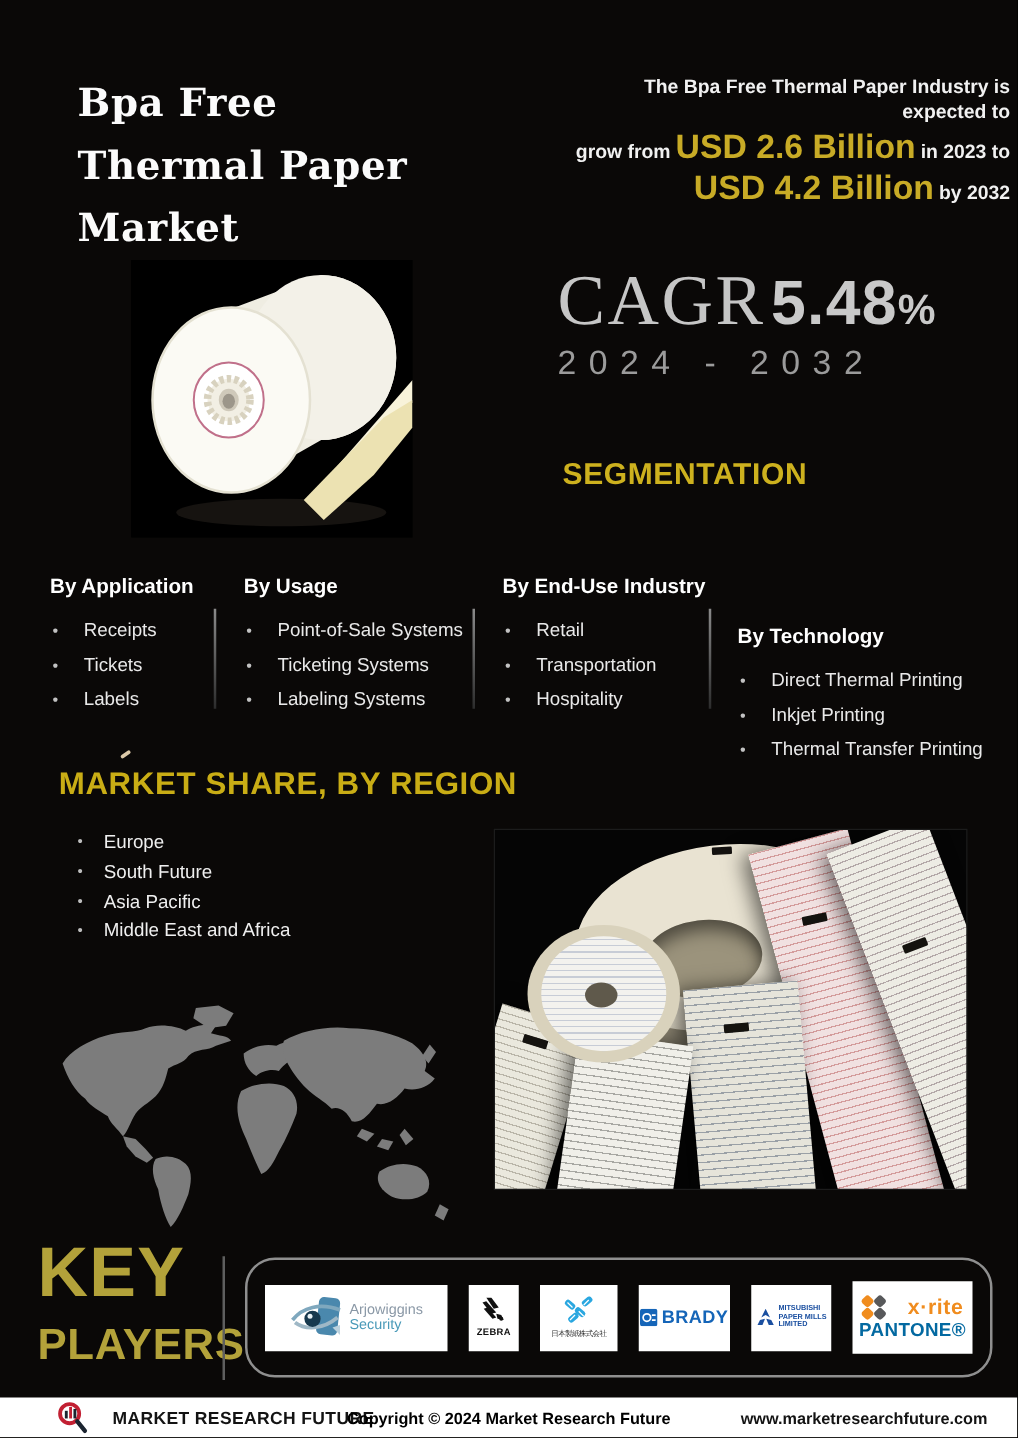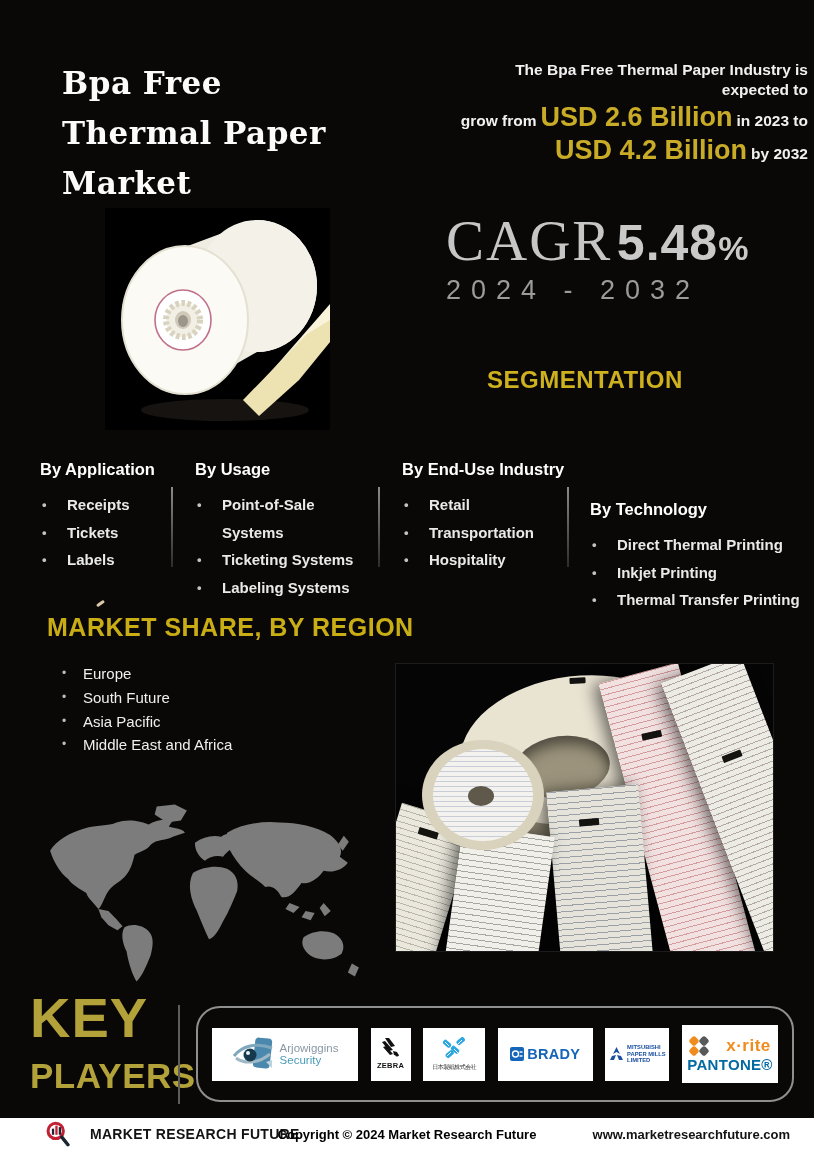--- a/index.html
+++ b/index.html
@@ -25,7 +25,7 @@
   .cagr-period{font-size:27px; color:#9b9b9b; letter-spacing:10px; margin-top:2px; font-weight:400;}
   .seg-heading{
     position:absolute; left:450px; top:366px;
-    font-size:24px; font-weight:bold; color:#cdb11e; letter-spacing:.5px;margin-left:37px;
+    font-size:24px; font-weight:bold; color:#cdb11e; letter-spacing:.5px;
   }
   
   .product-image{position:absolute; left:105px; top:208px; width:225px; height:222px; background:#000;}

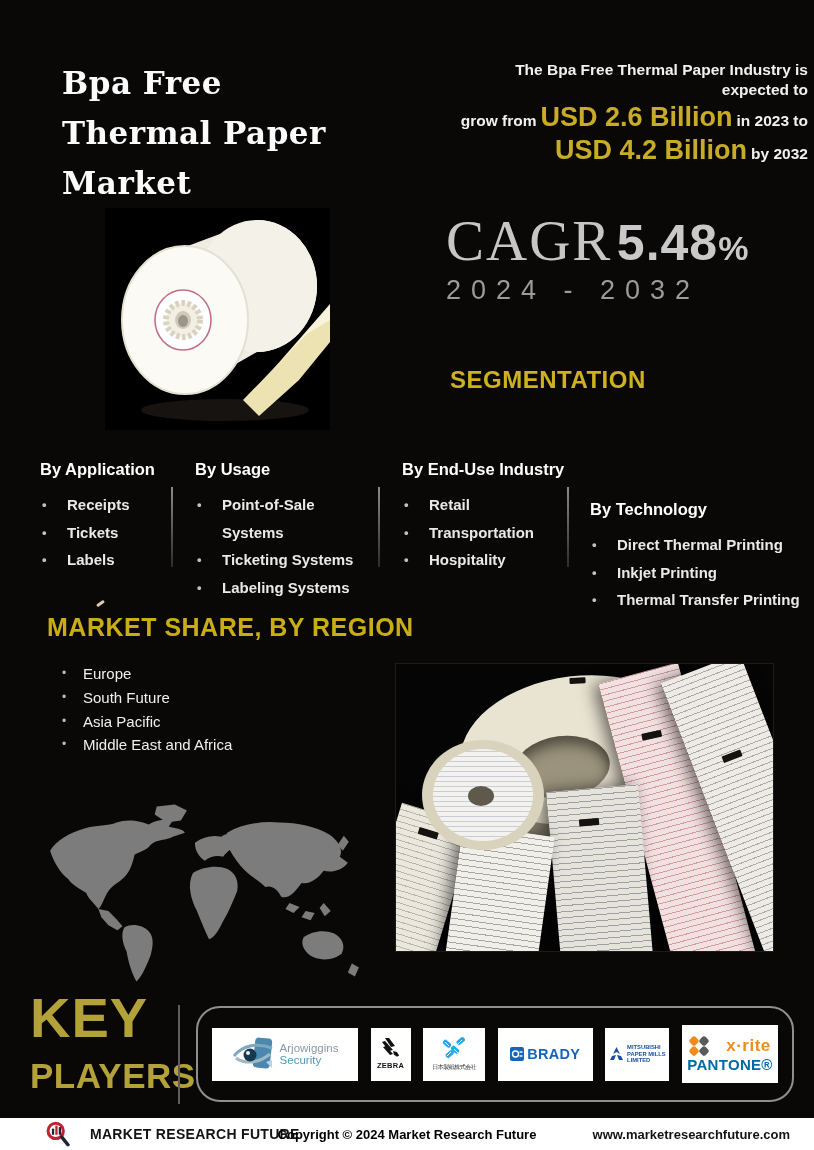--- a/index.html
+++ b/index.html
@@ -33,7 +33,7 @@
   .seg-col{position:absolute; top:460px; color:#eee;}
   .seg-col .col-title{font-size:16.5px; font-weight:bold; color:#fff; margin-bottom:12px;}
   .seg-col ul{list-style:none; margin:0; padding:0;}
-  .seg-col li{position:relative; padding-left:27px; font-size:15px; line-height:27.5px; color:#e9e9e9;font-weight:bold;}
+  .seg-col li{position:relative; padding-left:27px; font-size:15px; line-height:27.5px; color:#e9e9e9;}
   .seg-col li::before{content:"•"; position:absolute; left:2px; color:#c2c2c2; font-size:13px;}
   .col-1{left:40px; width:130px;}
   .col-2{left:195px; width:178px;}

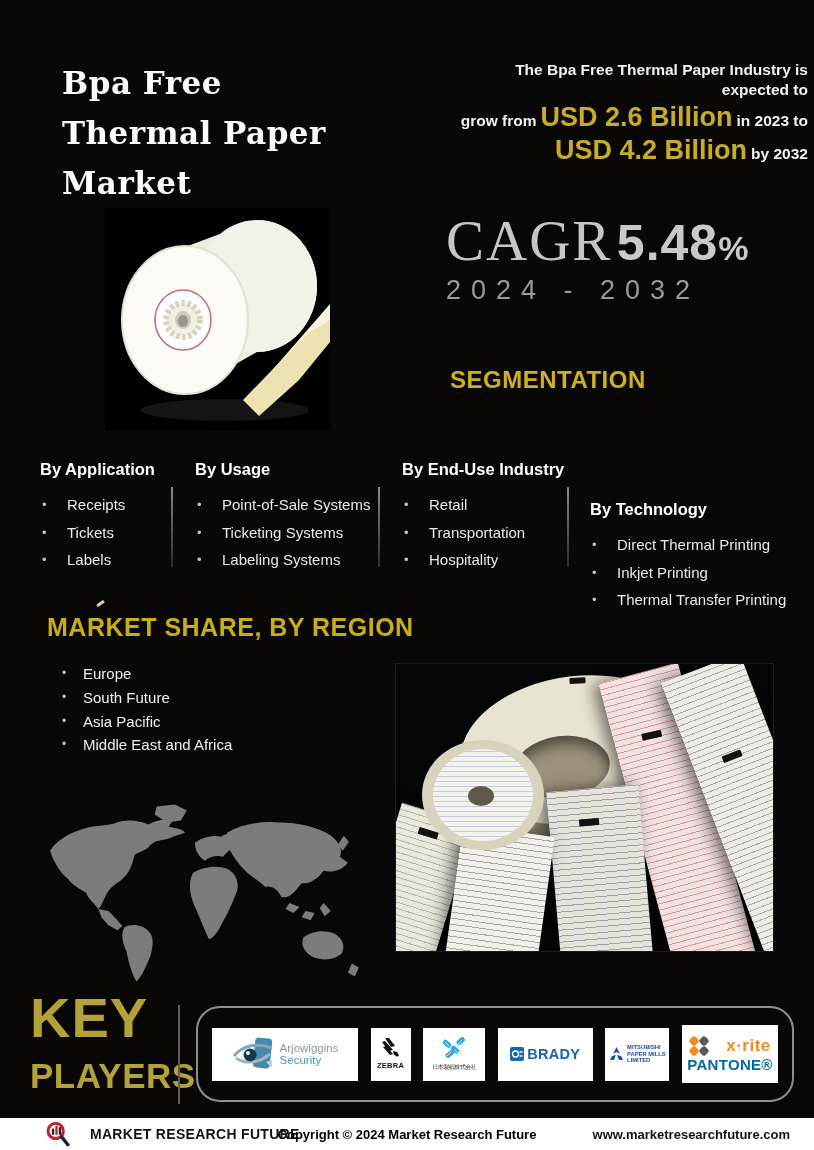--- a/index.html
+++ b/index.html
@@ -91,7 +91,7 @@
   .card-arjowiggins{width:146px;}
   .card-zebra{width:40px; flex-direction:column;}
   .card-nippon{width:62px; flex-direction:column;}
-  .card-brady{width:95px;}
+  .card-brady{width:73px;}
   .card-mitsubishi{width:64px;}
   .card-xrite{width:96px; height:58px; flex-direction:column;}
   .aw-text{margin-left:4px; line-height:12px;}

